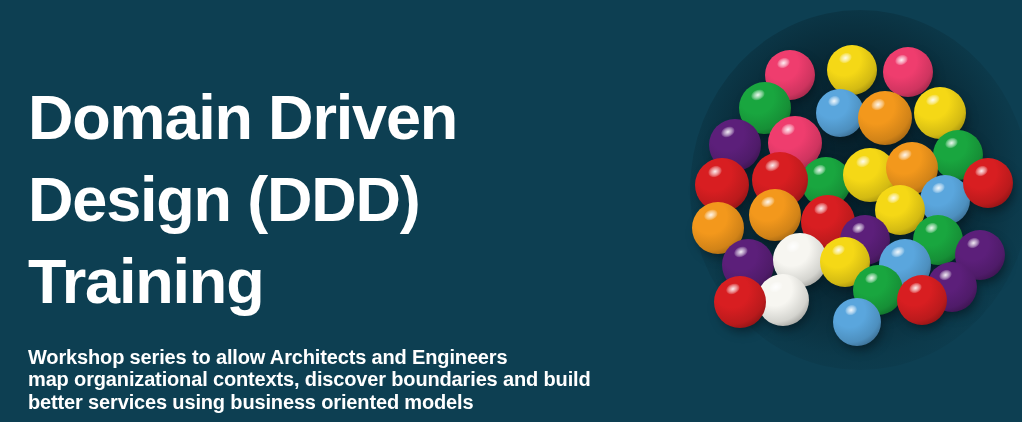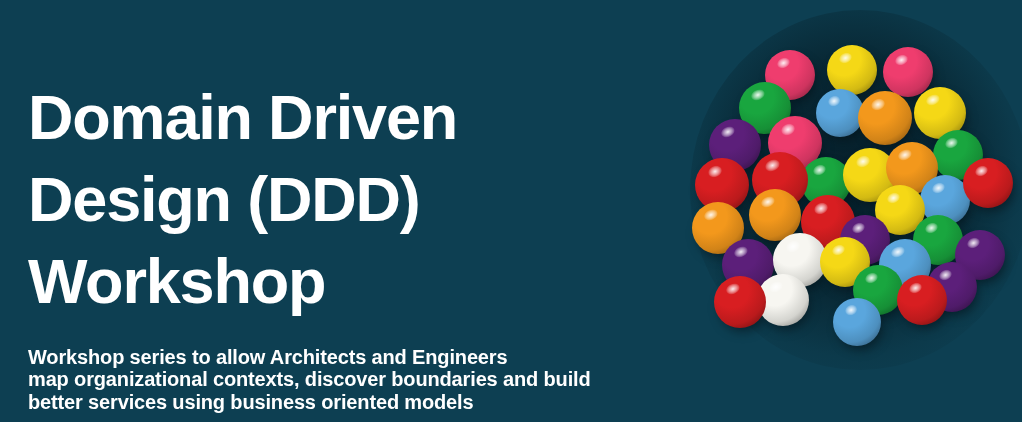--- a/index.html
+++ b/index.html
@@ -160,7 +160,7 @@
       <div class="ball" style="width: 48px; height: 48px; left: 833px; top: 298px; background: radial-gradient(circle at 34% 28%, rgb(90, 166, 221) 0%, rgb(90, 166, 221) 34%, rgb(77, 143, 190) 66%, rgb(47, 86, 115) 92%, rgb(31, 56, 75) 100%);"></div>
     </div>
 
-  <h1 id="title">Domain Driven Design (DDD) Workshop</h1>
+  <h1 id="title">Domain Driven Design (DDD) Training</h1>
 
   <p id="subtitle">Workshop series to allow Architects and Engineers
 map organizational contexts, discover boundaries and build

